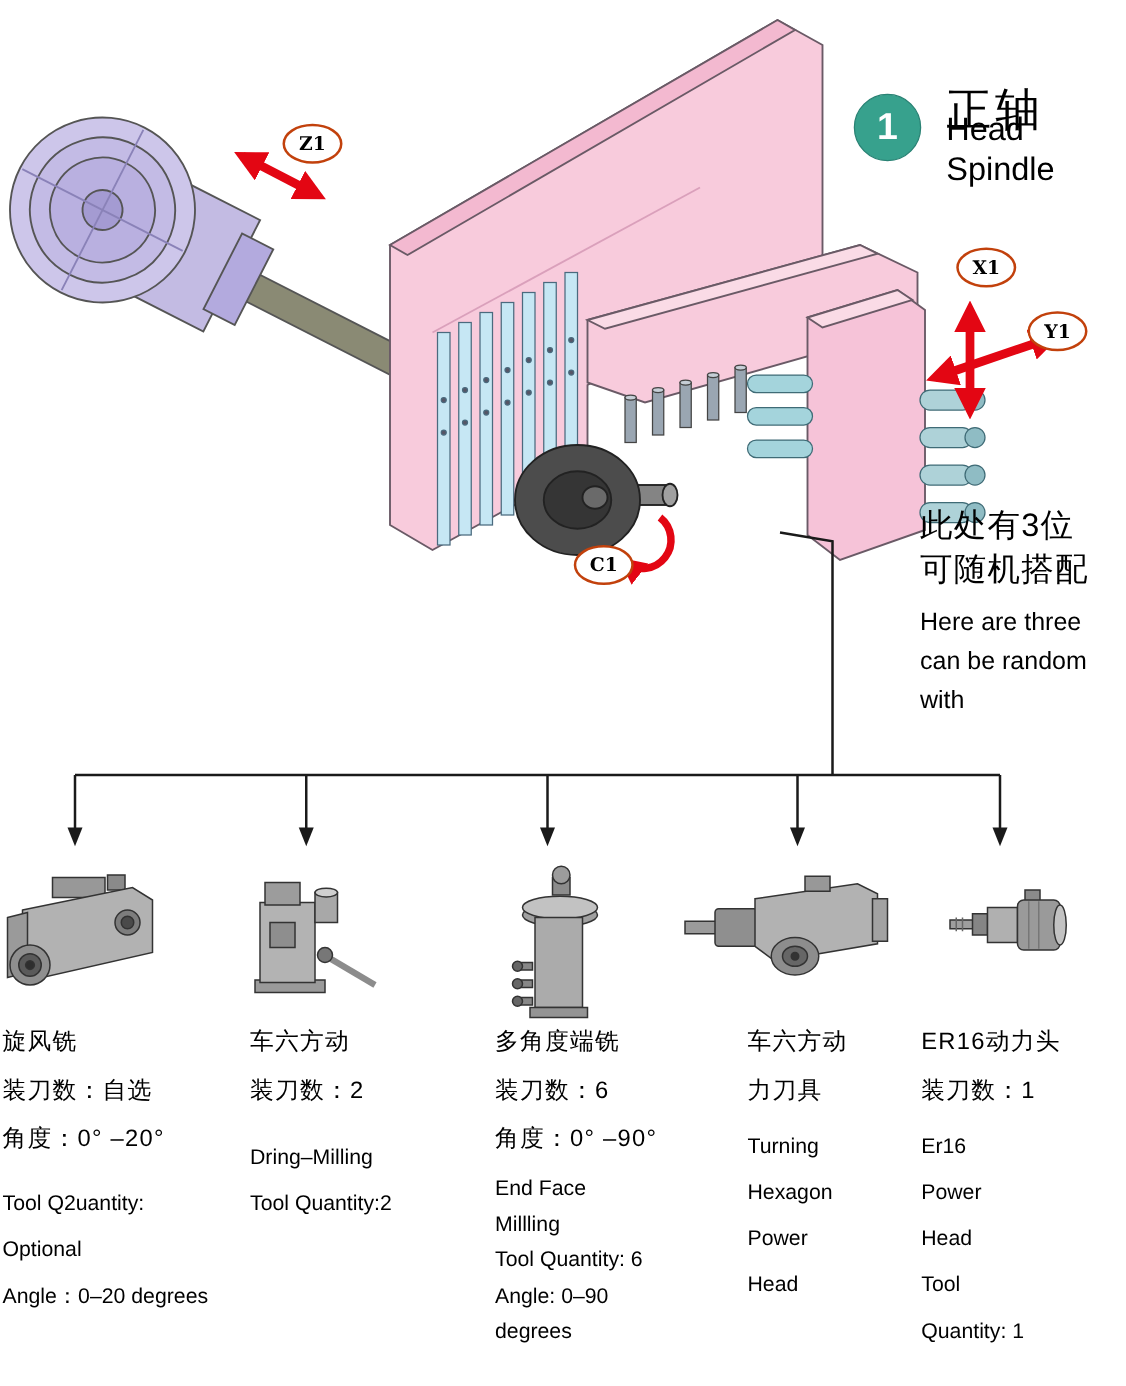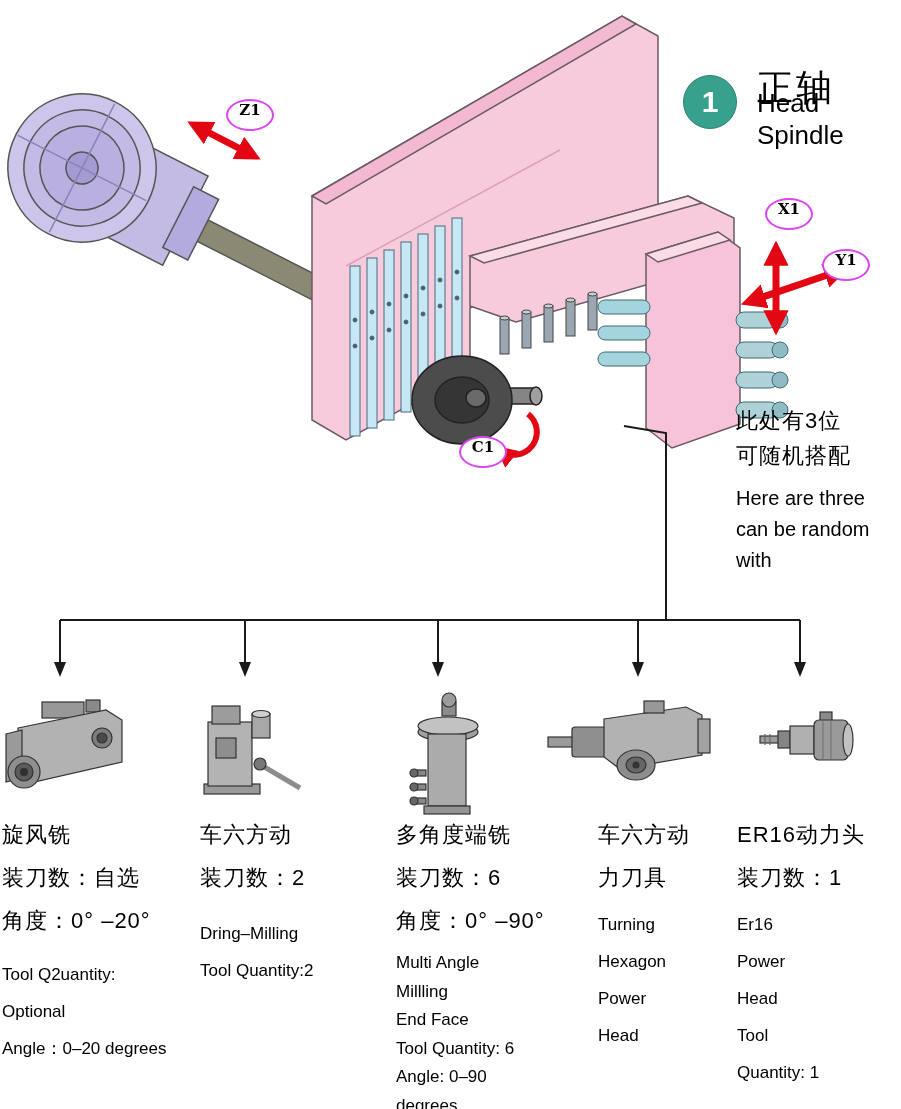--- a/index.html
+++ b/index.html
@@ -13,8 +13,8 @@
   .title-cn{position:absolute;left:757px;top:64px;font-size:36px;letter-spacing:3px;}
   .title-en{position:absolute;left:757px;font-size:26px;}
 
-  .oval{position:absolute;width:44px;height:28px;border:2px solid #d946ef;border-radius:50%;
-        background:#fff;display:flex;justify-content:center;
+  .oval{position:absolute;width:44px;height:28px;border:2px solid #c2410c;border-radius:50%;
+        background:#fff;display:flex;align-items:center;justify-content:center;
         font-family:"DejaVu Serif","Liberation Serif",serif;font-weight:bold;font-size:15px;}
 
   .note{position:absolute;left:736px;top:403px;}

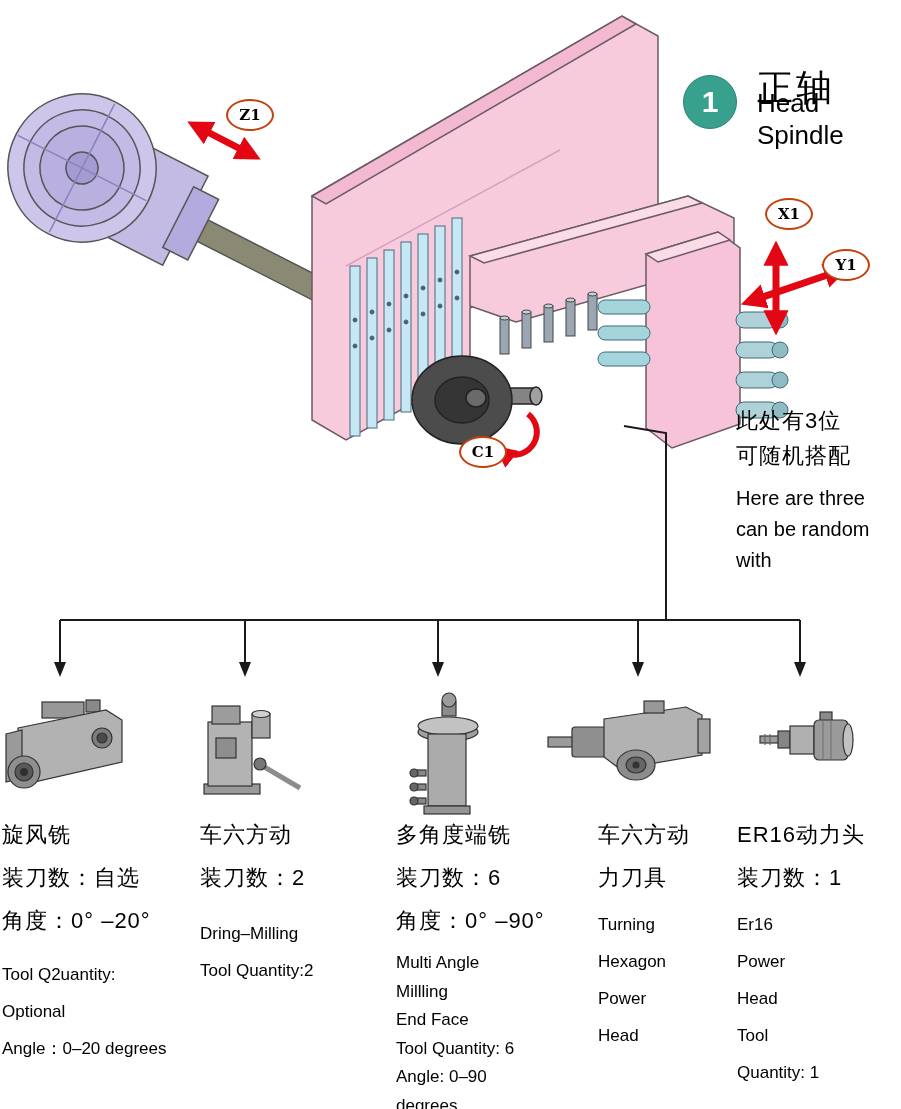--- a/index.html
+++ b/index.html
@@ -18,7 +18,7 @@
         font-family:"DejaVu Serif","Liberation Serif",serif;font-weight:bold;font-size:15px;}
 
   .note{position:absolute;left:736px;top:403px;}
-  .note .cn-line{font-size:22px;line-height:35px;letter-spacing:1px;}
+  .note .cn-line{font-size:26px;line-height:35px;letter-spacing:1px;}
   .note .en-block{margin-top:10px;}
   .note .en-line{font-size:20px;line-height:31px;}
 

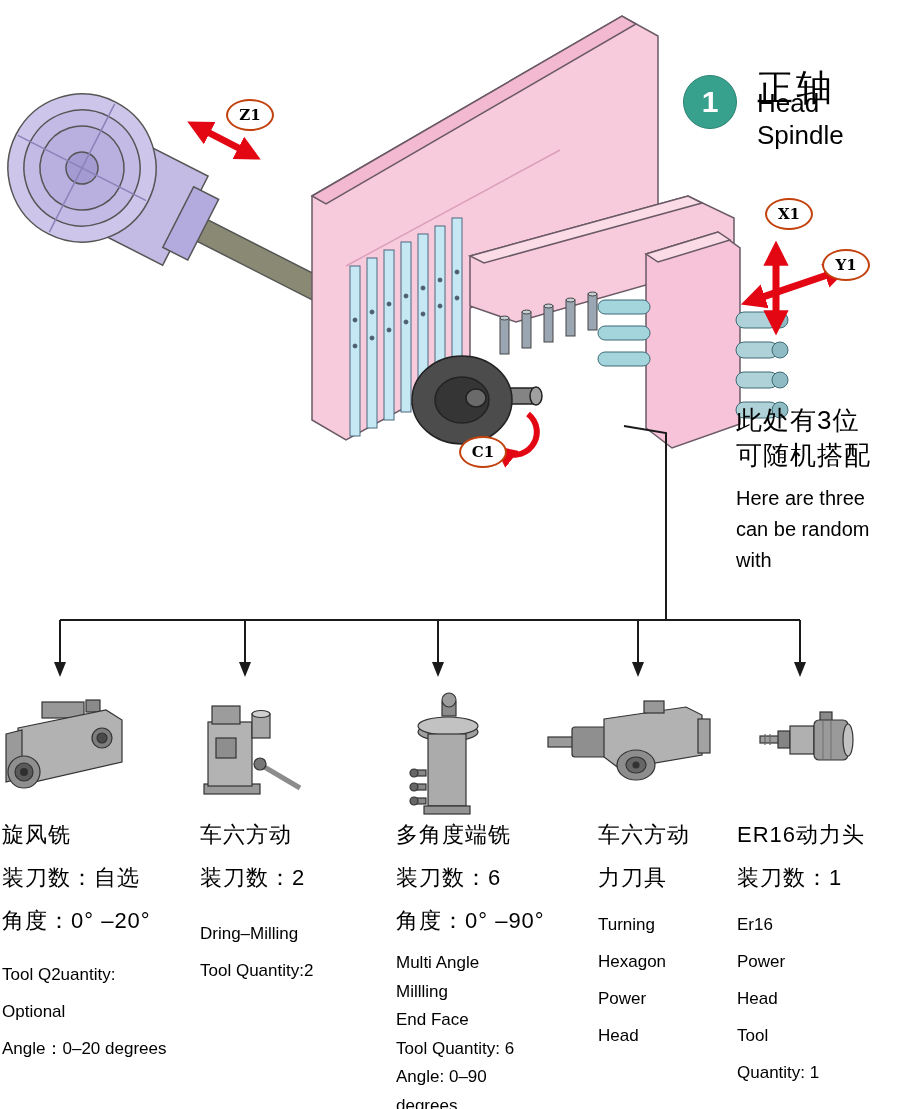--- a/index.html
+++ b/index.html
@@ -23,7 +23,7 @@
   .note .en-line{font-size:20px;line-height:31px;}
 
   .tool-col{position:absolute;top:820px;}
-  .tool-col .cn-line{font-size:22px;margin-bottom:13px;letter-spacing:1px;white-space:nowrap;}
+  .tool-col .cn-line{font-size:19px;margin-bottom:13px;letter-spacing:1px;white-space:nowrap;}
   .tool-col .en-block{margin-top:10px;}
   .tool-col .en-line{font-size:17px;white-space:nowrap;}
   .lh37 .en-line{line-height:37px;}

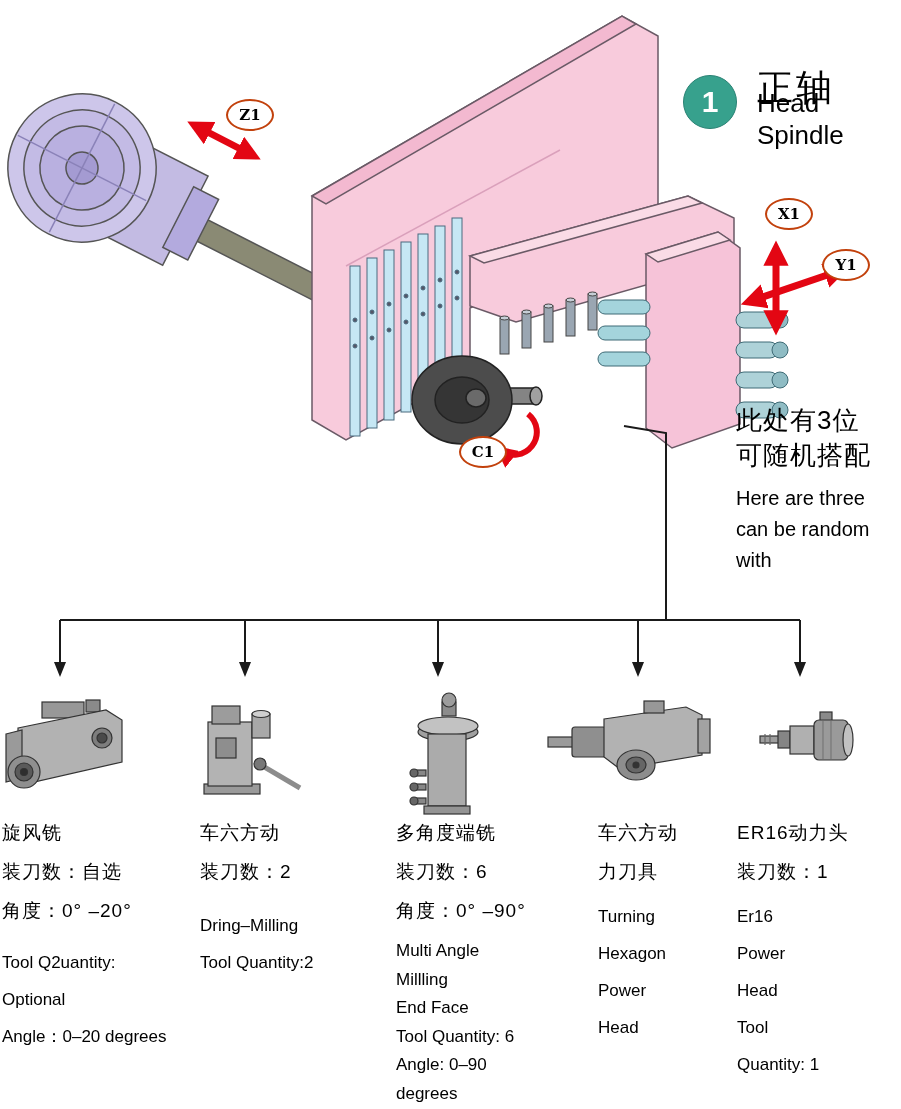--- a/index.html
+++ b/index.html
@@ -279,7 +279,6 @@
     <div class="cn-line">装刀数：6</div>
     <div class="cn-line">角度：0° –90°</div>
     <div class="en-block lh28">
-      <div class="en-line">Multi Angle</div>
       <div class="en-line">Millling</div>
       <div class="en-line">End Face</div>
       <div class="en-line">Tool Quantity: 6</div>

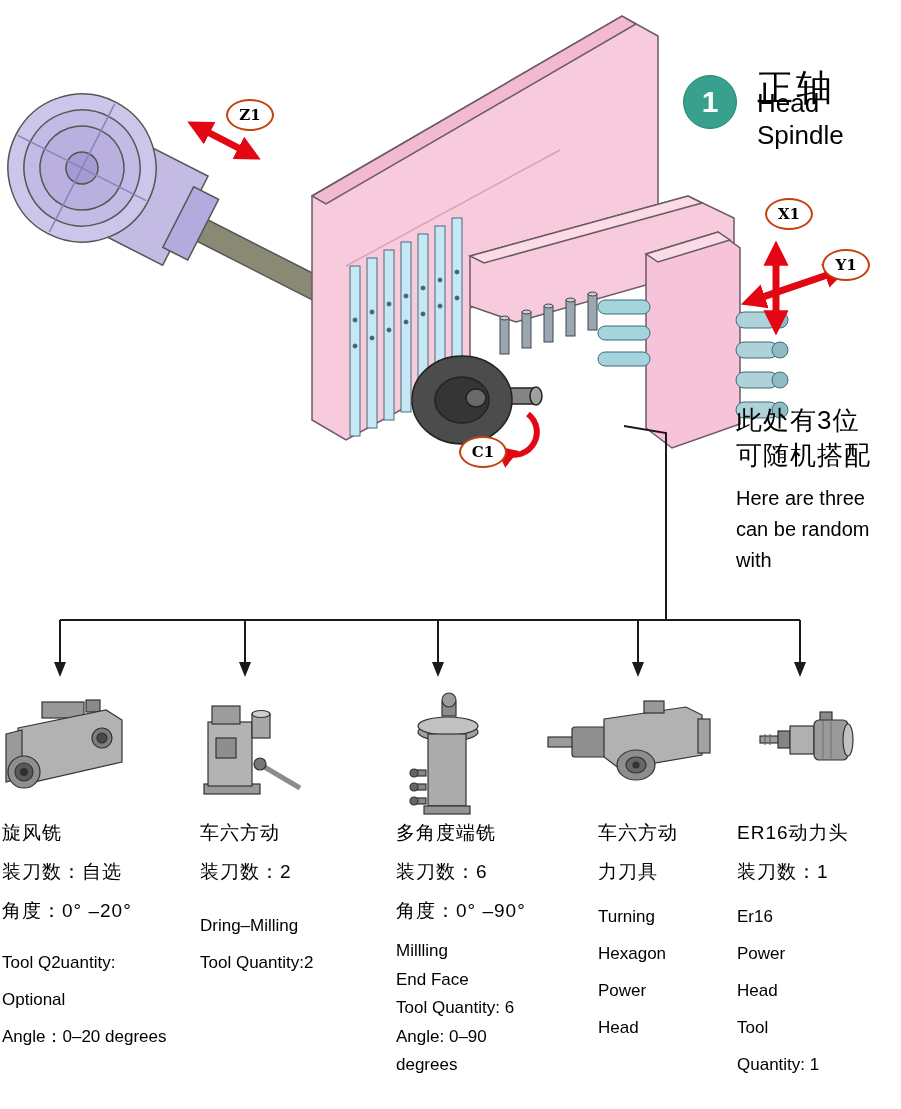--- a/index.html
+++ b/index.html
@@ -279,8 +279,8 @@
     <div class="cn-line">装刀数：6</div>
     <div class="cn-line">角度：0° –90°</div>
     <div class="en-block lh28">
+      <div class="en-line">End Face</div>
       <div class="en-line">Millling</div>
-      <div class="en-line">End Face</div>
       <div class="en-line">Tool Quantity: 6</div>
       <div class="en-line">Angle: 0–90</div>
       <div class="en-line">degrees</div>

